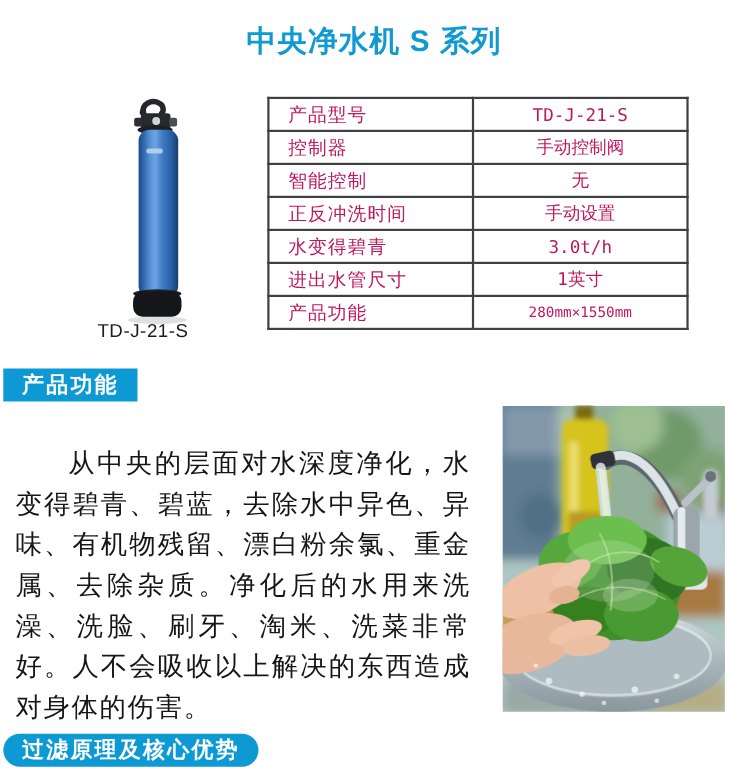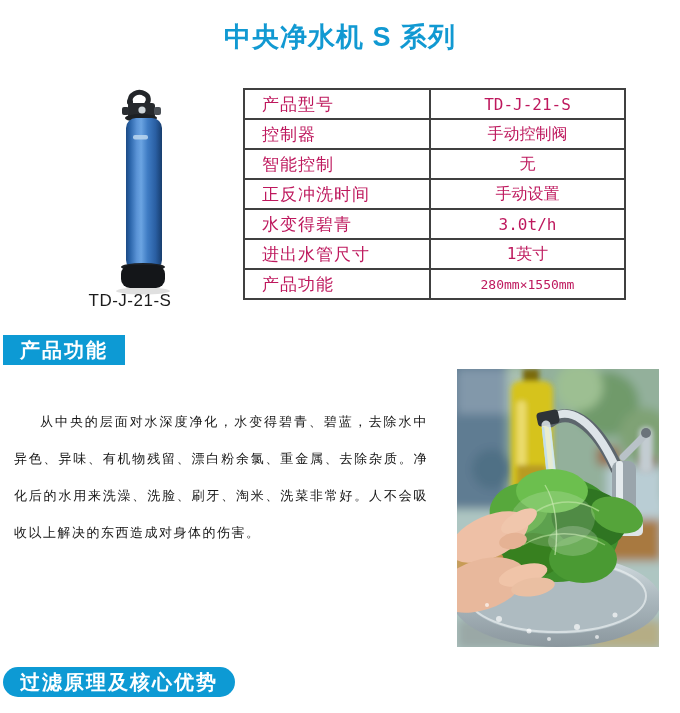--- a/index.html
+++ b/index.html
@@ -48,7 +48,7 @@
   
   .features-text{
     position:absolute; left:14px; top:403px; width:414px;
-    font-size:13px; line-height:37px; letter-spacing:1.5px;
+    font-size:24px; line-height:37px; letter-spacing:1.5px;
     color:#161616; text-align:justify; text-indent:2em;
   }
   

